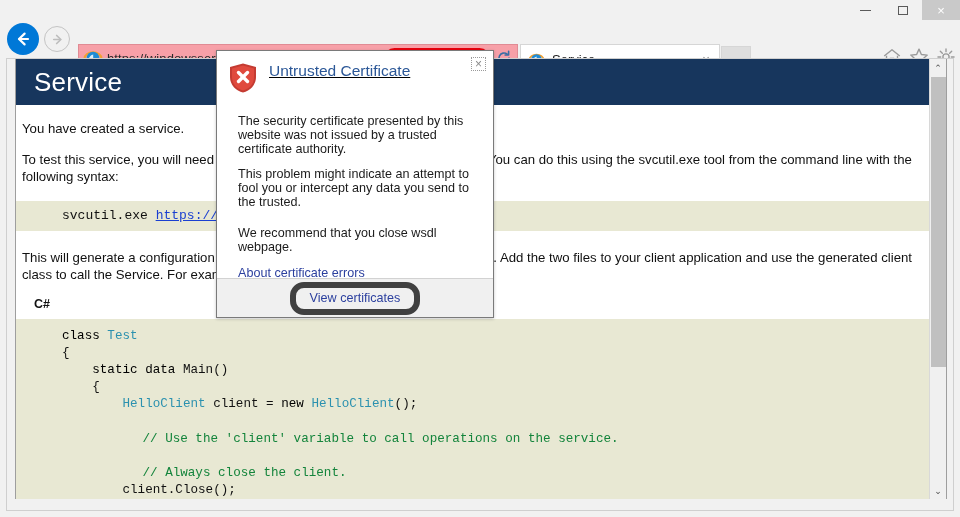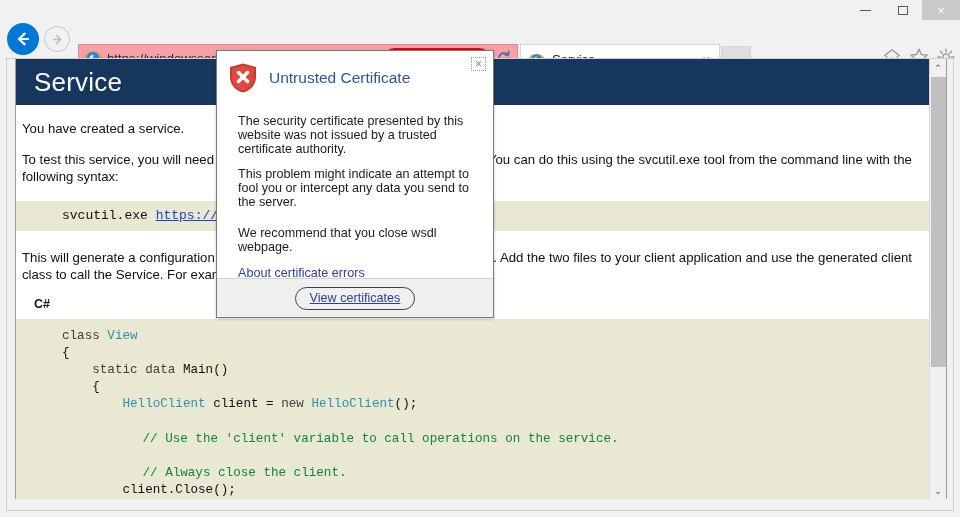--- a/index.html
+++ b/index.html
@@ -92,7 +92,7 @@
   .dlg-close{position:absolute;right:7px;top:6px;width:15px;height:14px;
              border:1px dotted #9a9a9a;box-sizing:border-box;display:flex;align-items:center;justify-content:center;
              color:#8a8a8a;font-size:12px;line-height:1;}
-  .dlg-head{display:flex;align-items:center;padding:11px 0 0 11px;}
+  .dlg-head{display:flex;align-items:flex-start;padding:11px 0 0 11px;text-decoration:underline;}
   .shield{width:30px;height:32px;flex:0 0 auto;}
   .dlg-title{margin-left:11px;font-size:15.5px;color:#2b5797;font-weight:normal;}
   .dlg-body{padding:9px 16px 0 21px;}

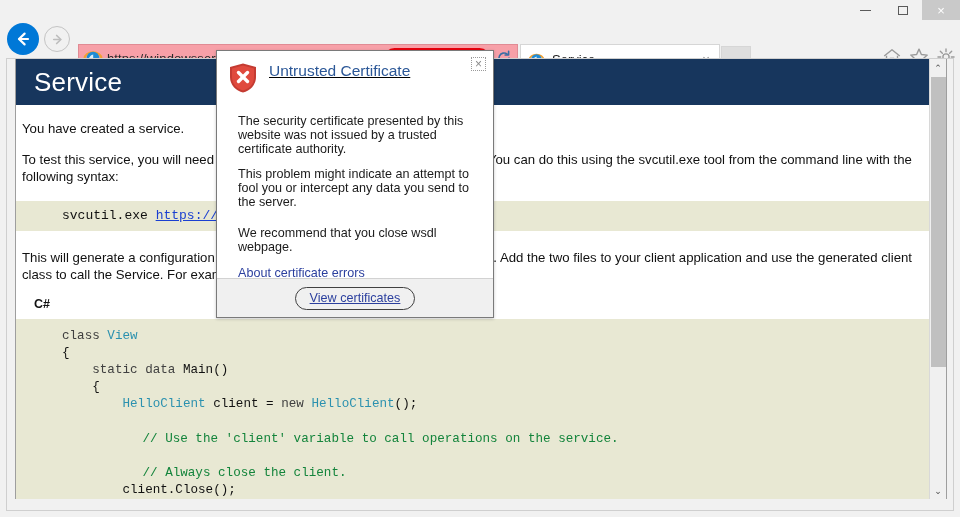--- a/index.html
+++ b/index.html
@@ -261,7 +261,7 @@
 
     <div class="dlg-body">
       <p>The security certificate presented by this website was not issued by a trusted certificate authority.</p>
-      <p>This problem might indicate an attempt to fool you or intercept any data you send to the server.</p>
+      <p>This problem might indicate an attempt to fool you or intercept any data you send to the trusted.</p>
       <p class="spaced">We recommend that you close wsdl webpage.</p>
       <a class="dlg-link" href="#">About certificate errors</a>
     </div>

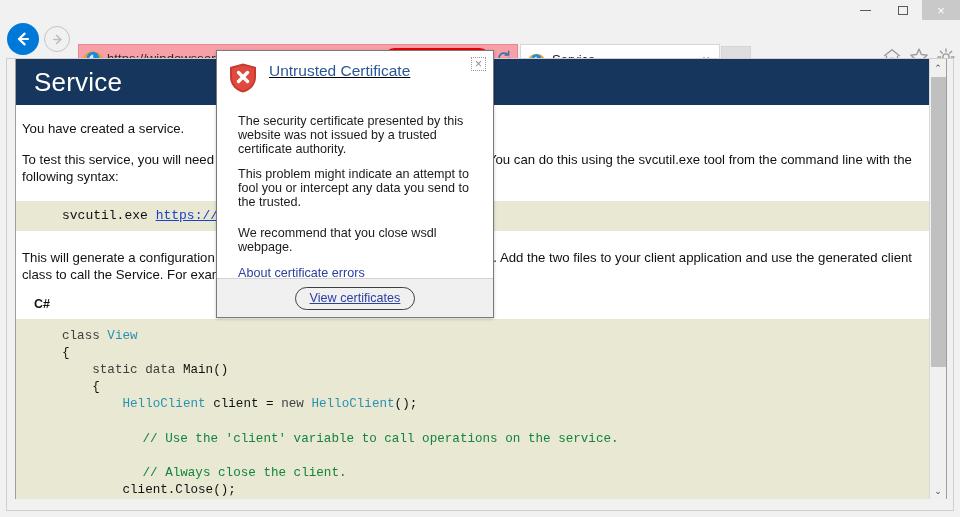--- a/index.html
+++ b/index.html
@@ -101,7 +101,7 @@
   .dlg-link{font-size:12.6px;color:#2b3f9e;text-decoration:none;}
   .dlg-foot{position:absolute;left:0;bottom:0;width:100%;height:39px;background:#f0f0f0;
             border-top:1px solid #d2d2d2;box-sizing:border-box;display:flex;align-items:center;justify-content:center;}
-  .vcert{border:1px solid #404040;border-radius:14px;padding:3px 14px 4px 14px;font-size:12.6px;color:#2b3f9e;background:#f0f0f0;text-decoration:underline;}
+  .vcert{border:6px solid #404040;border-radius:14px;padding:3px 14px 4px 14px;font-size:12.6px;color:#2b3f9e;background:#f0f0f0;}
 </style>
 </head>
 <body>

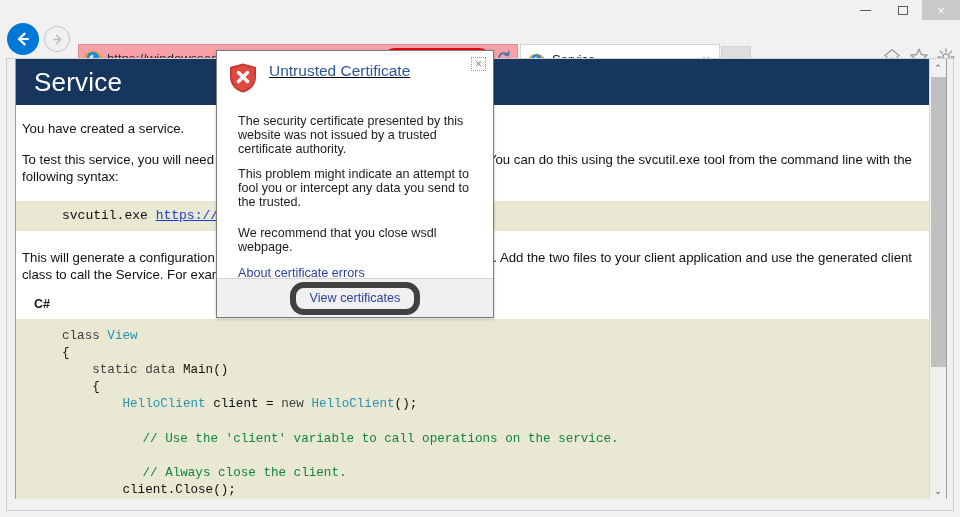--- a/index.html
+++ b/index.html
@@ -75,7 +75,7 @@
   .codeblock{margin-top:8px;background:#e8e8d3;padding:9px 0 10px 0;}
   .codeblock pre{margin:0;padding-left:46px;font-family:"Liberation Mono", monospace;font-size:12.6px;
                  line-height:17.1px;color:#111111;white-space:pre;}
-  .kw{color:#404040;}
+  .kw{color:#000000;}
   .ty{color:#2b91af;}
   .cm{color:#13843b;margin-left:20px;}
 

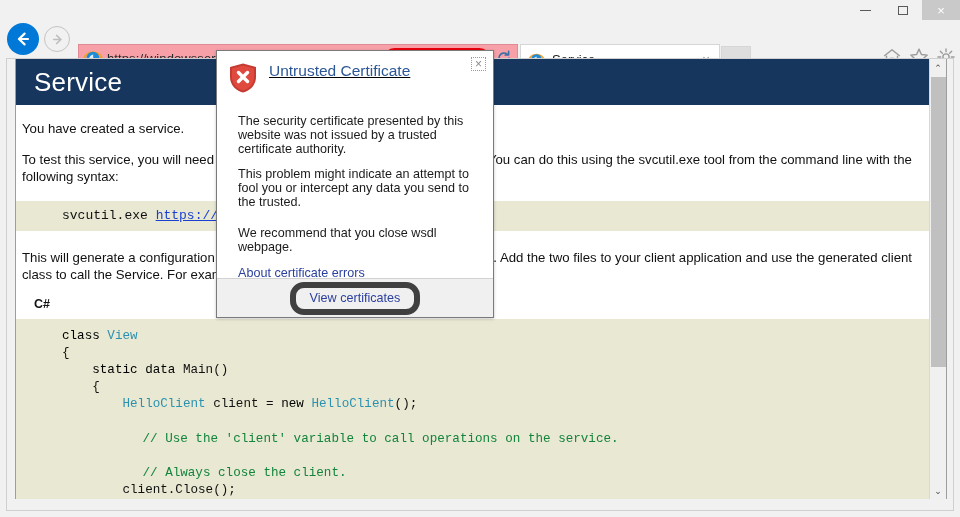--- a/index.html
+++ b/index.html
@@ -220,7 +220,7 @@
         <div class="lang">C#</div>
 
         <div class="codeblock">
-          <pre><span class="kw">class</span> <span class="ty">View</span>
+          <pre><span class="kw">class</span> <span class="ty">Test</span>
 {
     <span class="kw">static</span> <span class="kw">data</span> Main()
     {

